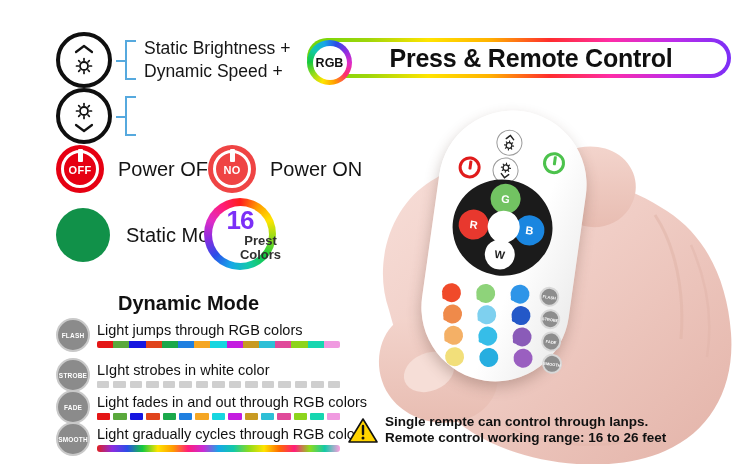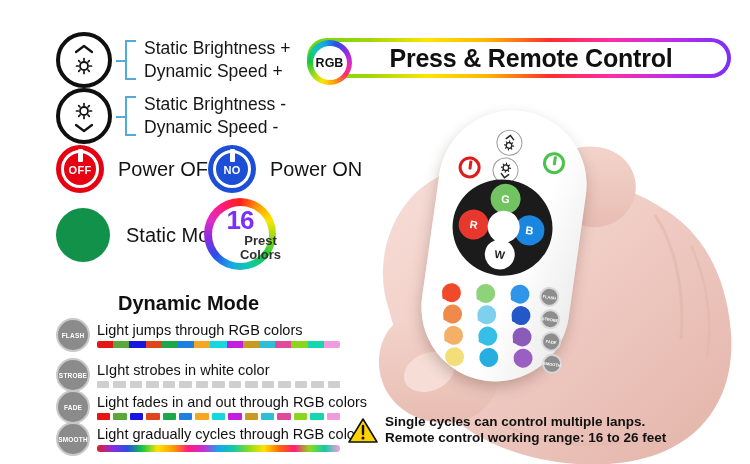--- a/index.html
+++ b/index.html
@@ -327,10 +327,6 @@
         </svg>
     </div>
     <div class="bracket"></div>
-    <div class="bright-labels">
-      <span>Static Brightness -</span>
-      <span>Dynamic Speed -</span>
-    </div>
   </div>
 
   <div class="abs" style="left:56px;top:145px;display:flex;align-items:center;">

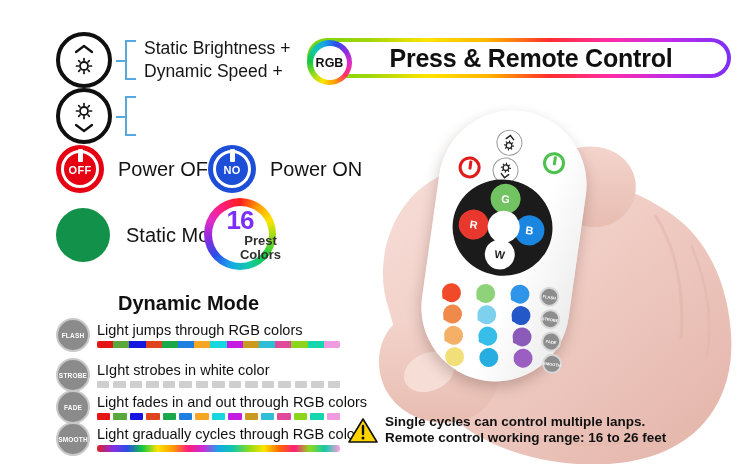--- a/index.html
+++ b/index.html
@@ -40,7 +40,7 @@
   
   .pwr{width:48px;height:48px;border-radius:50%;position:relative;box-sizing:border-box;}
   .pwr.off{background:#e60012;}
-  .pwr.on{background:#1d4ed8;}
+  .pwr.on{background:#ef4444;}
   .pwr .ring{
     position:absolute;left:5px;top:5px;right:5px;bottom:5px;border-radius:50%;
     border:3px solid #fff;box-sizing:border-box;

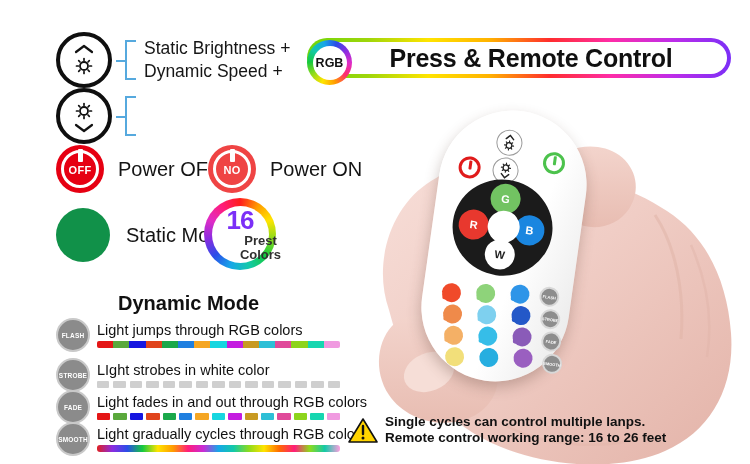--- a/index.html
+++ b/index.html
@@ -451,7 +451,7 @@
       <circle cx="15" cy="21" r="1.5" fill="#111"></circle>
     </svg>
     <div class="lines">
-      <span>Single cycles can control multiple lanps.</span>
+      <span>Single rempte can control through lanps.</span>
       <span>Remote control working range: 16 to 26 feet</span>
     </div>
   </div>

